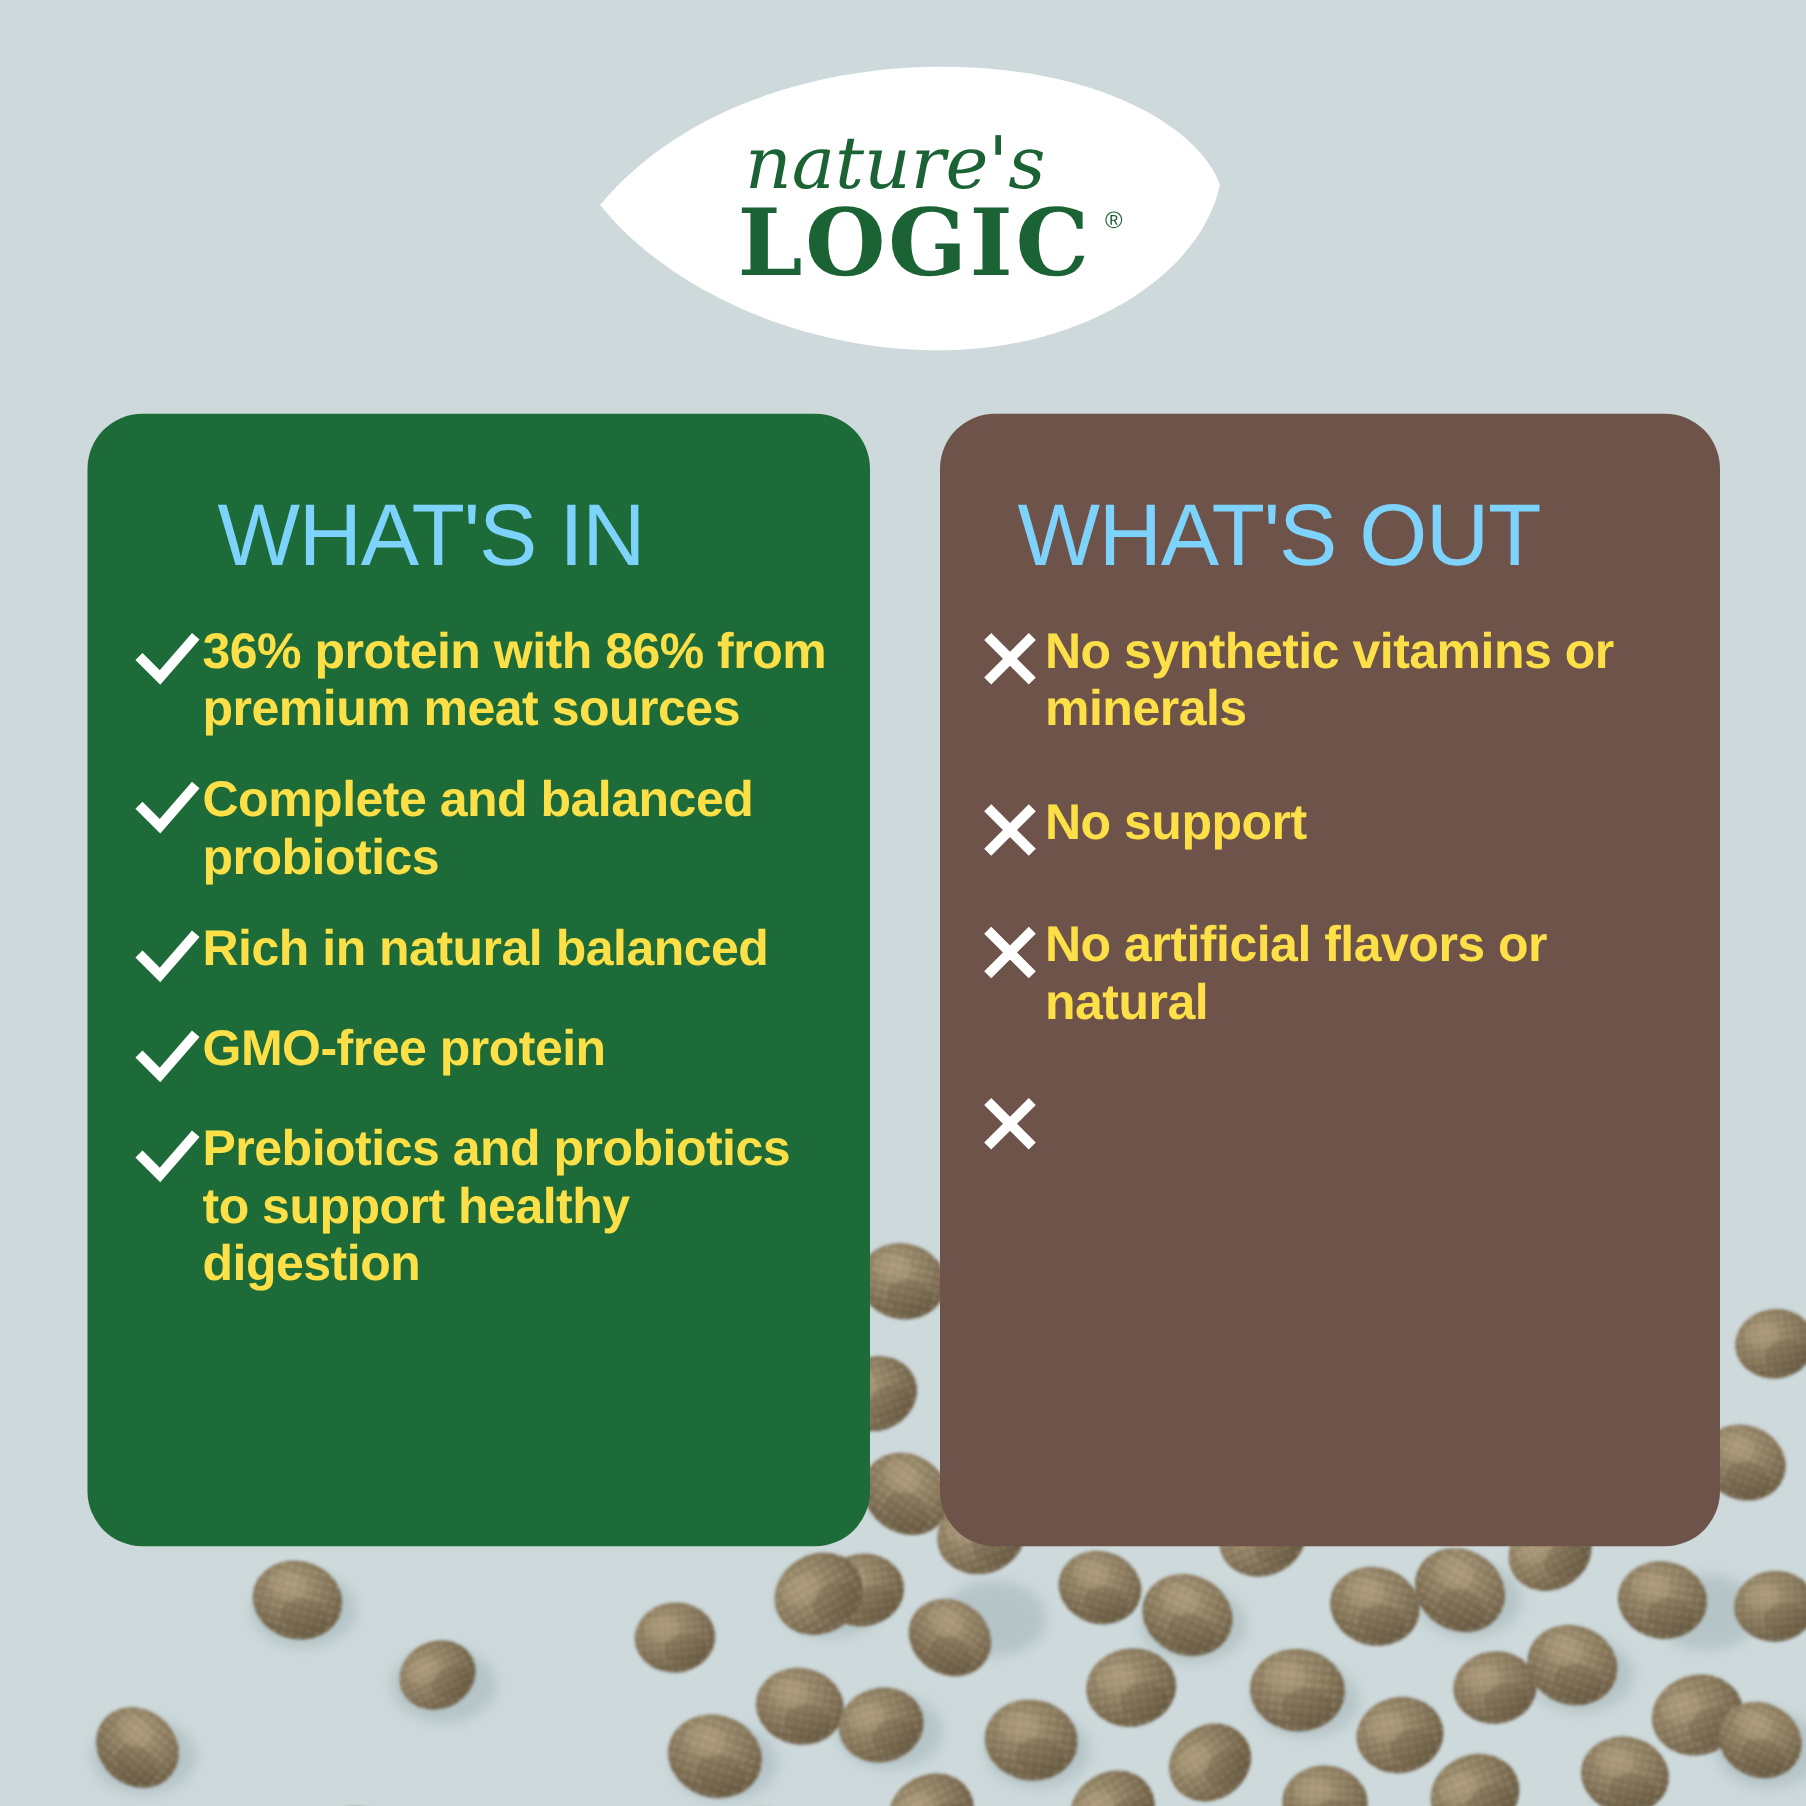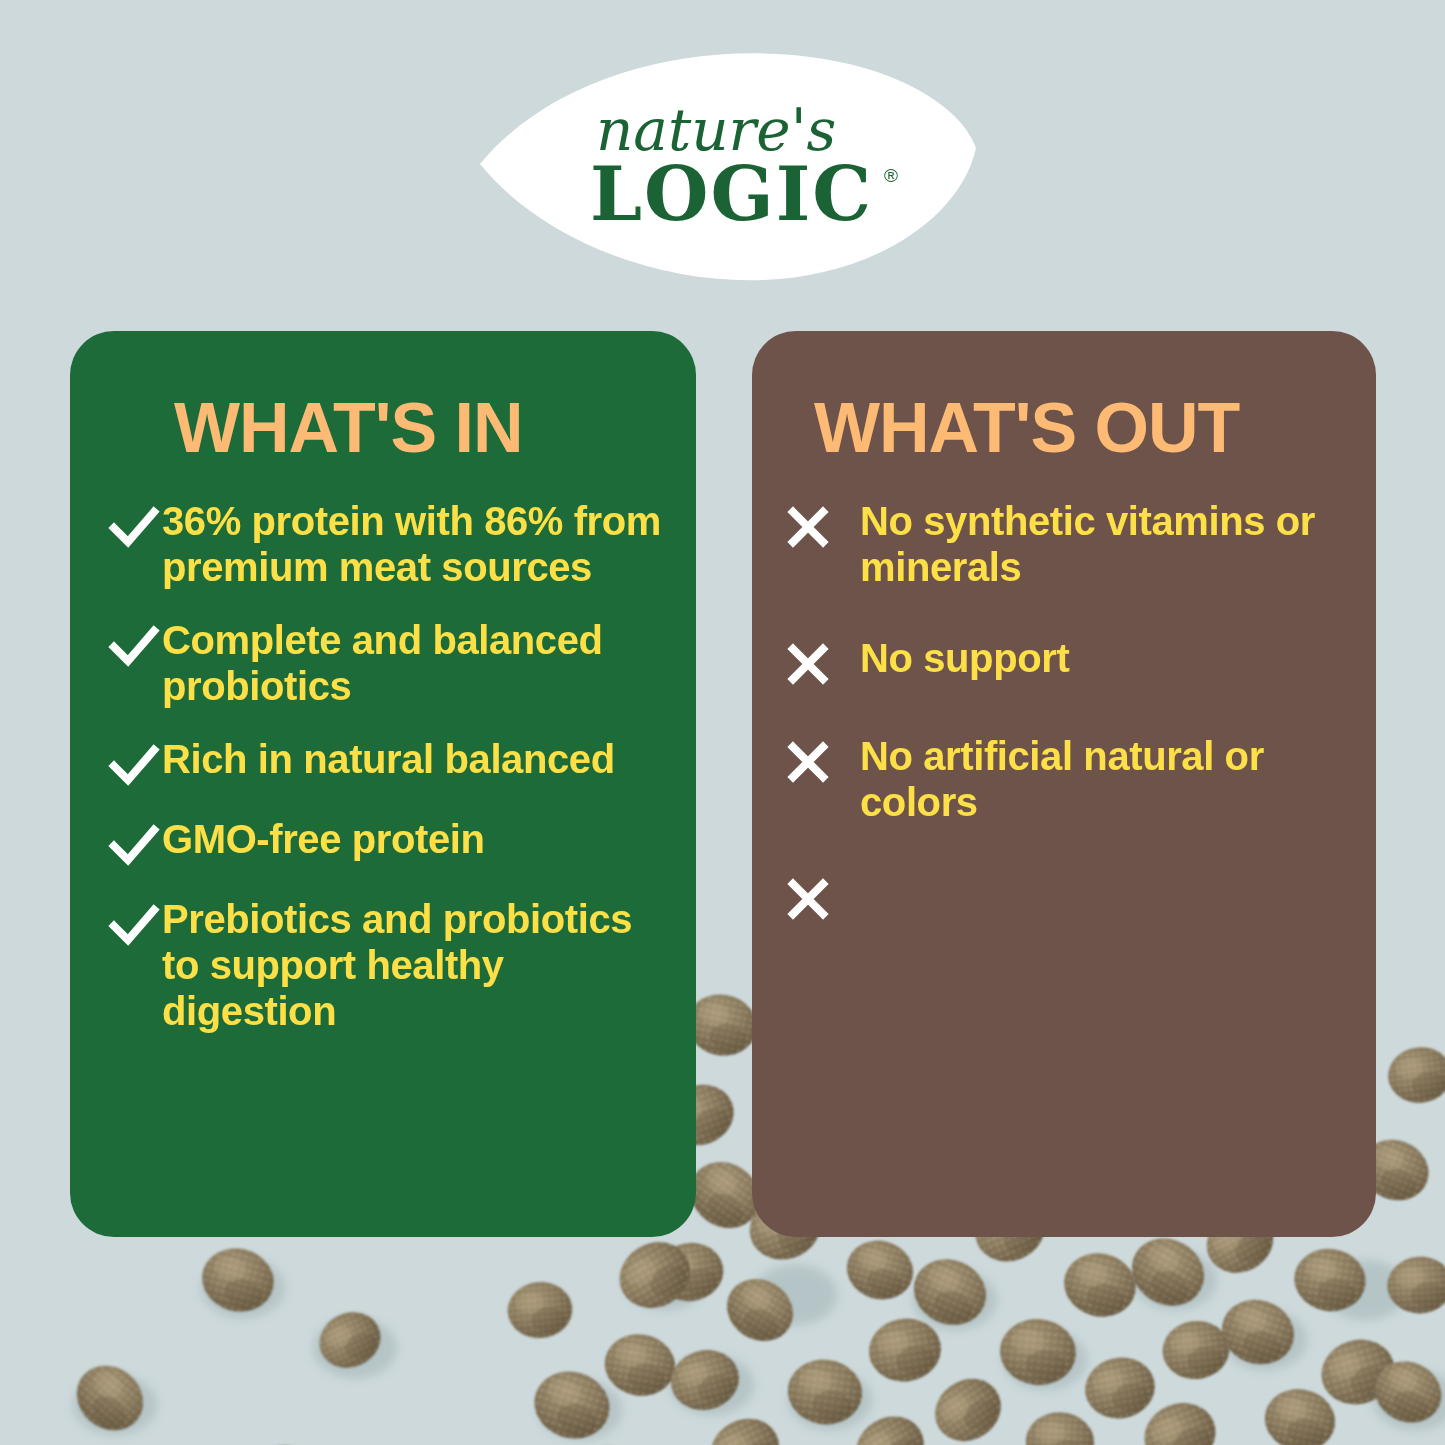--- a/index.html
+++ b/index.html
@@ -95,9 +95,9 @@
   }
 
   .card-title {
-    color: #fdba74;
+    color: #7dd3fc;
     font-family: "Liberation Sans", sans-serif;
-    font-weight: bold;
+    font-weight: normal;
     font-size: 70px;
     line-height: 1;
     letter-spacing: -1px;

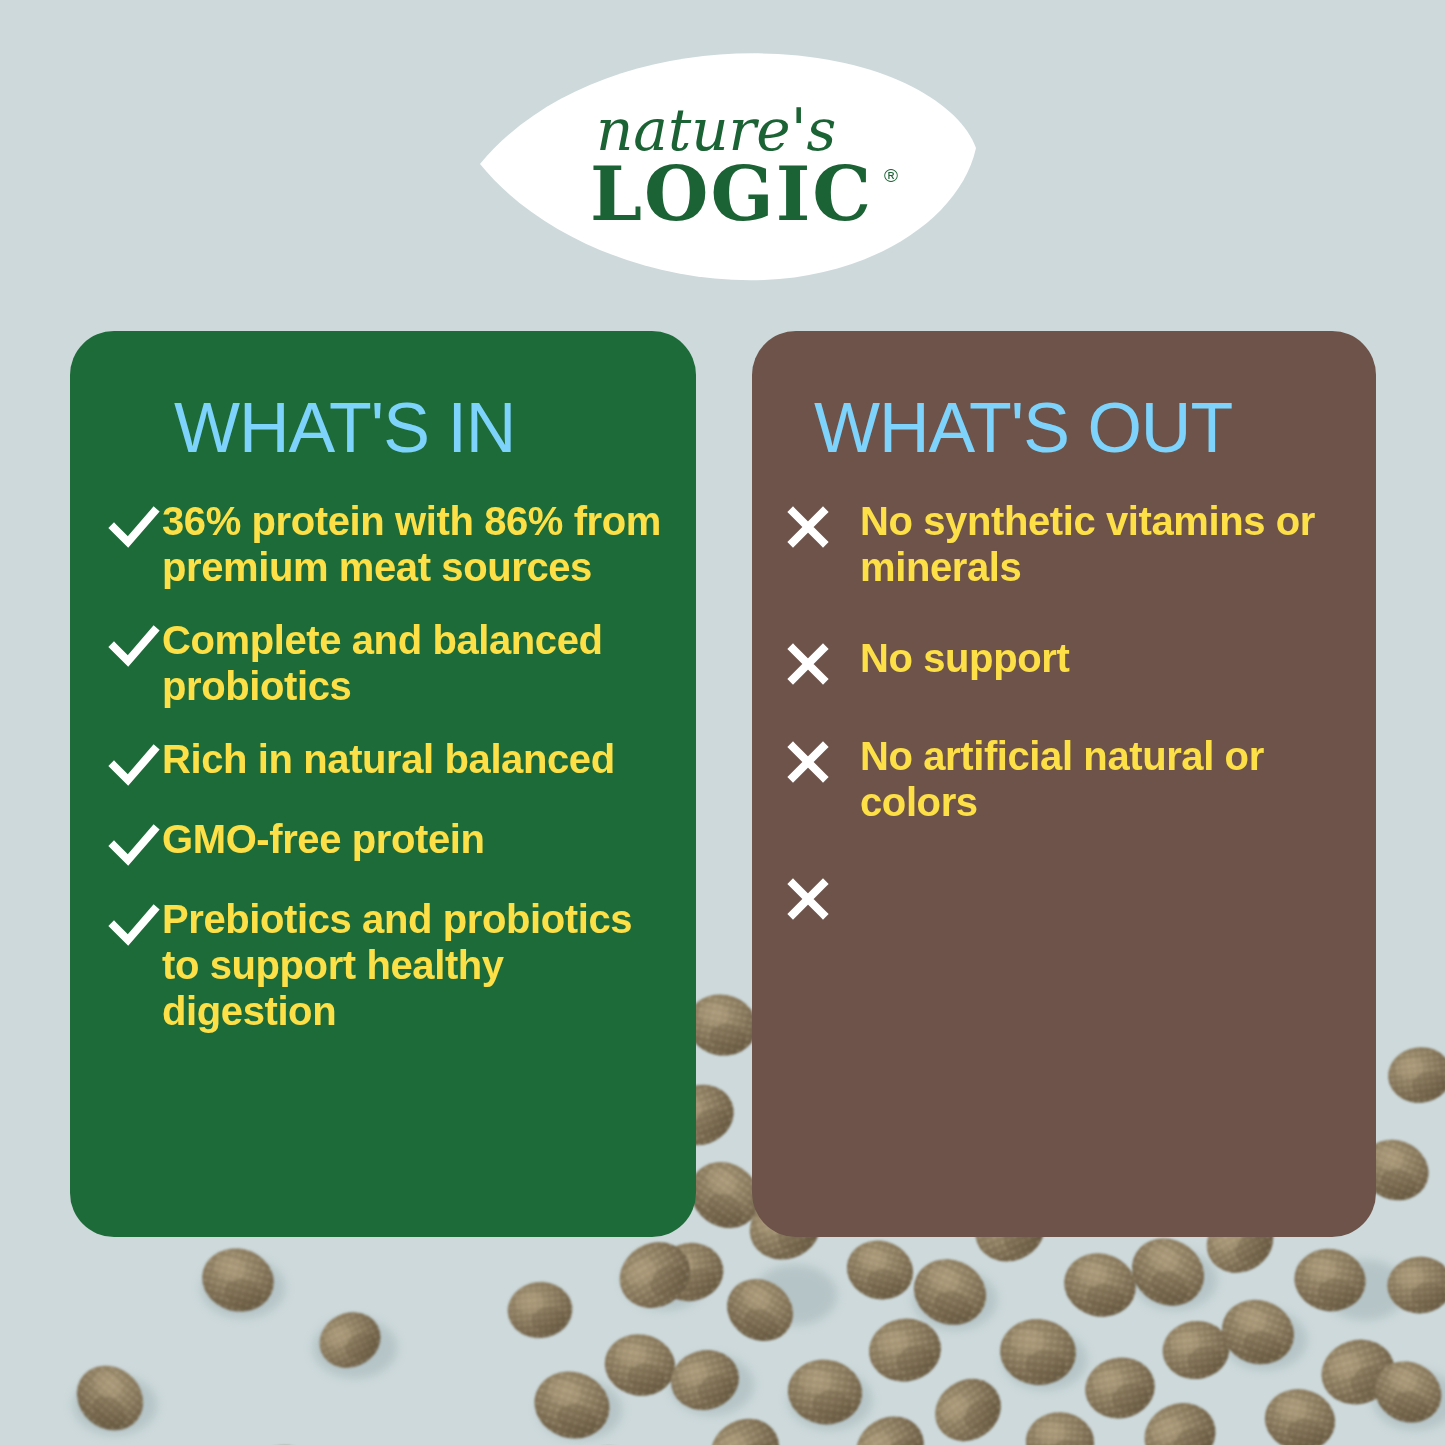--- a/index.html
+++ b/index.html
@@ -143,7 +143,7 @@
     color: #fde047;
   }
   .card-in .bullet-text  { max-width: 500px; }
-  .card-out .bullet-text { max-width: 470px; margin-left: 24px; }
+  .card-out .bullet-text { max-width: 470px; }
 
   .card-out .bullet { margin-bottom: 46px; }
 </style>

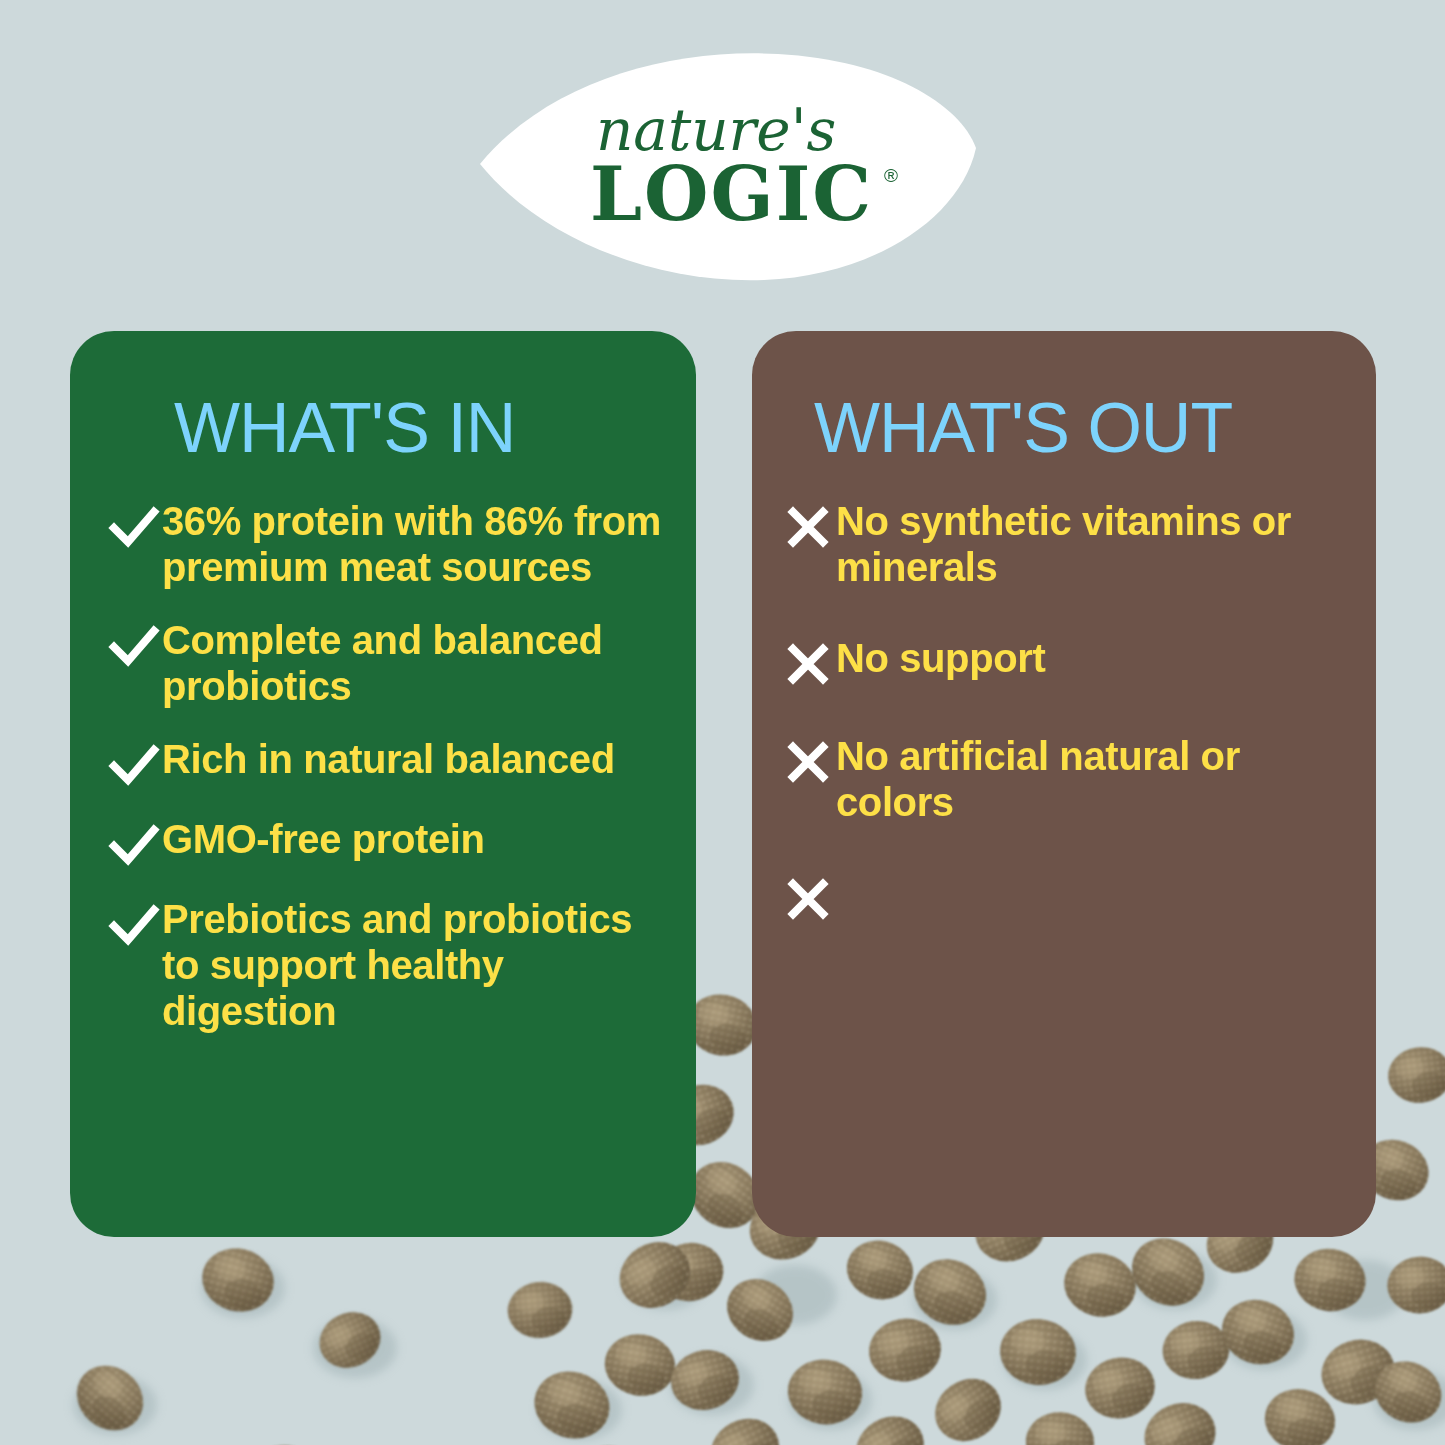--- a/index.html
+++ b/index.html
@@ -346,7 +346,7 @@
               <path d="M11 7 L41 37 M41 7 L11 37" fill="none" stroke="#ffffff" stroke-width="8" stroke-linecap="square"></path>
             </svg>
           </span>
-          <span class="bullet-text">No artificial natural or colors</span>
+          <span class="bullet-text">No artificial flavors or natural</span>
         </li>
 
 

